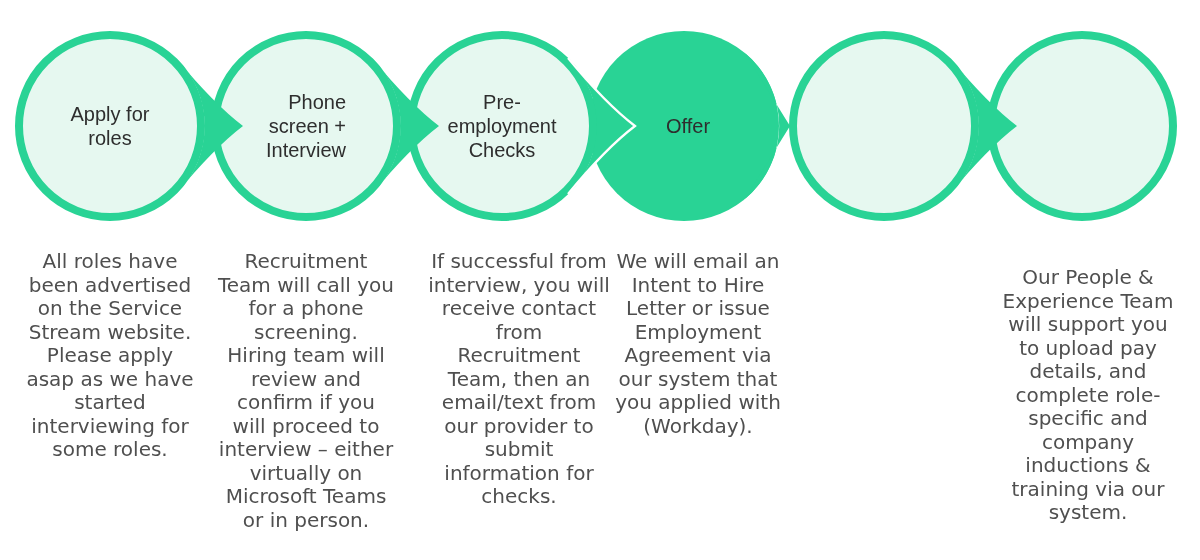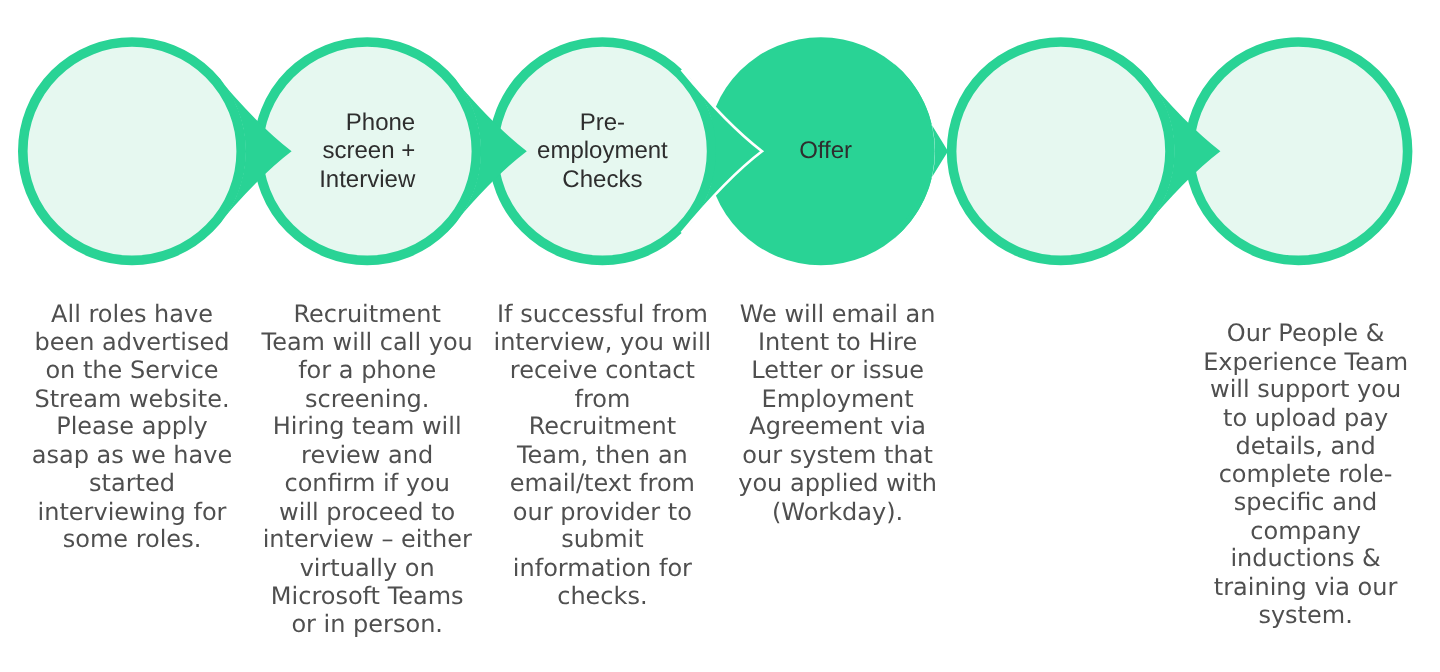--- a/index.html
+++ b/index.html
@@ -103,6 +103,8 @@
     </g>
   </svg>
 
+  <div class="stage-label label-1">Apply for
+roles</div>
   <div class="stage-label label-2">Phone
 screen +
 Interview</div>

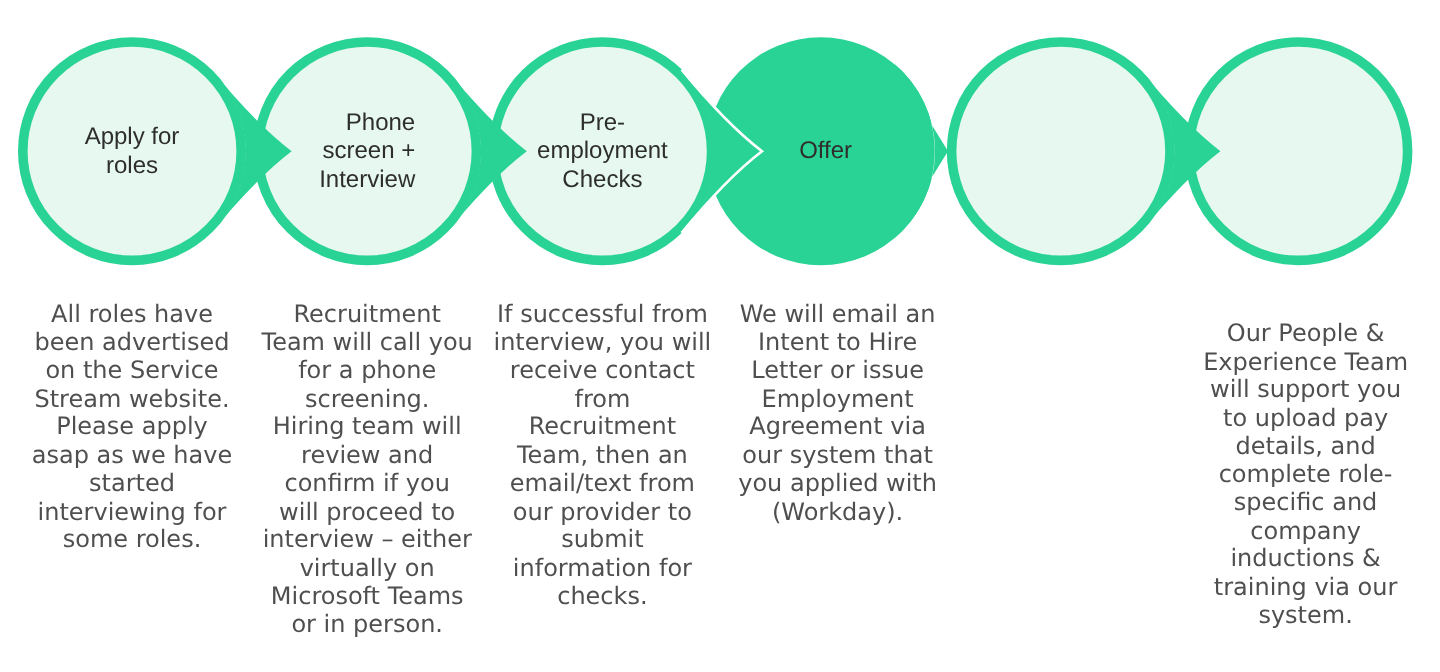--- a/index.html
+++ b/index.html
@@ -55,7 +55,7 @@
   .label-6 { left: 1002px; }
   .desc-1 { left: 12px; }
   .desc-2 { left: 208px; }
-  .desc-3 { left: 404px; text-align: center; }
+  .desc-3 { left: 421px; text-align: center; }
   .desc-4 { left: 600px; }
   .desc-5 { left: 800px; }
   .desc-6 { left: 990px; margin-top: 16px; }

